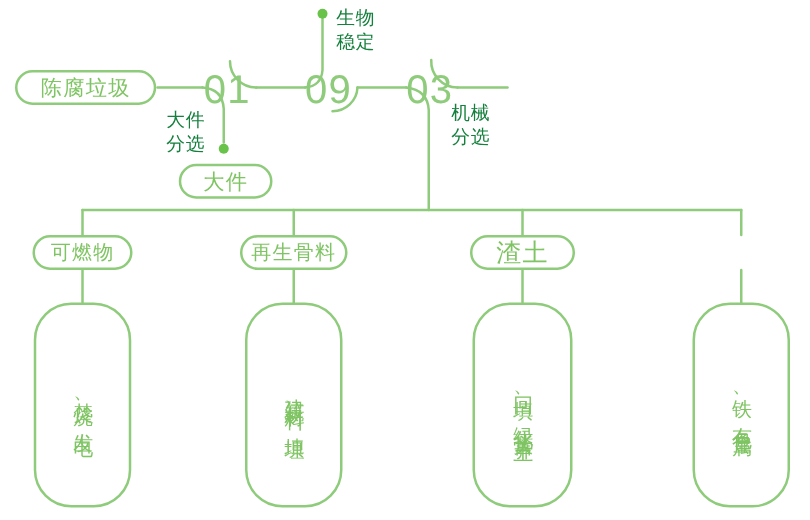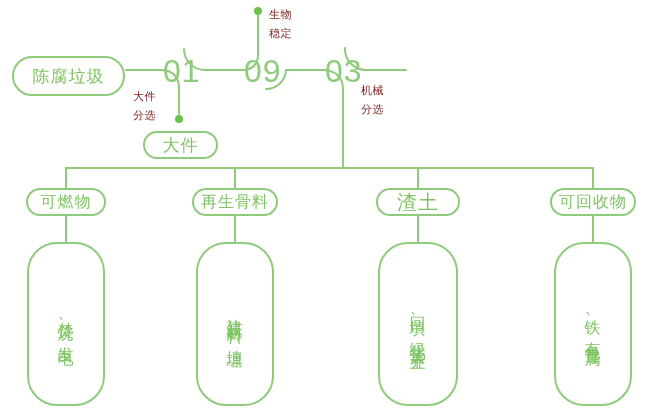--- a/index.html
+++ b/index.html
@@ -20,7 +20,7 @@
     color:#8ecb7b;font-size:32px;font-weight:400;letter-spacing:1px;
   }
   .flow-label{
-    position:absolute;color:#7f1d1d;font-size:11px;line-height:19px;
+    position:absolute;color:#15803d;font-size:15px;line-height:19px;
     font-weight:500;white-space:pre-line;letter-spacing:0.5px;
   }
   .disposal-box{

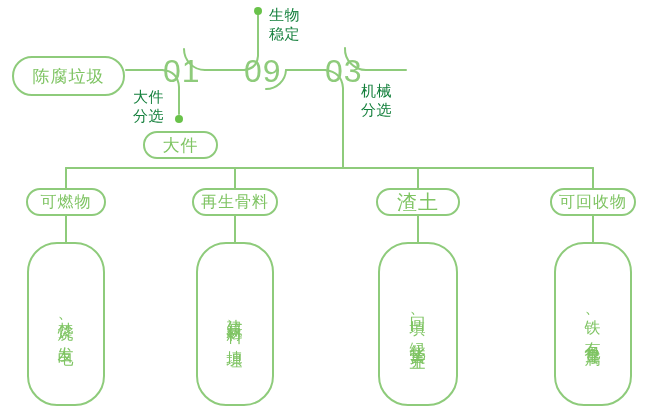--- a/index.html
+++ b/index.html
@@ -72,7 +72,7 @@
     </g>
   </svg>
 
-  <div class="pill" style="left:12px;top:56px;width:113px;height:40px;">
+  <div class="pill" style="left:12px;top:56px;width:113px;height:28px;">
     <span>陈腐垃圾</span>
   </div>
 

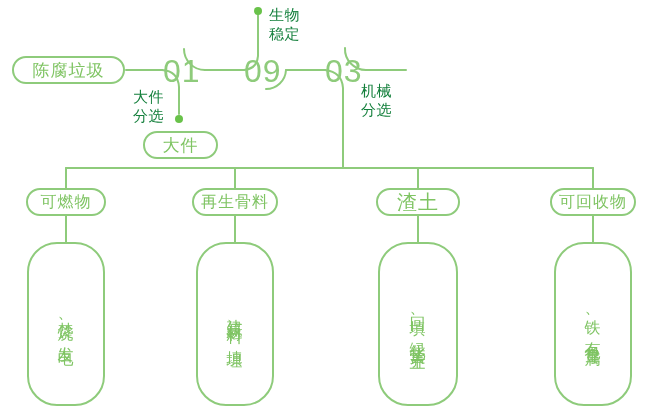--- a/index.html
+++ b/index.html
@@ -100,9 +100,6 @@
   <div class="pill" style="left:376px;top:188px;width:84px;height:28px;font-size:20px;">
     <span>渣土</span>
   </div>
-  <div class="pill" style="left:550px;top:188px;width:86px;height:28px;font-size:16px;">
-    <span>可回收物</span>
-  </div>
 
   <div class="disposal-box" style="left:27px;width:78px;">
     <span class="disposal-text">焚烧、发电</span>

